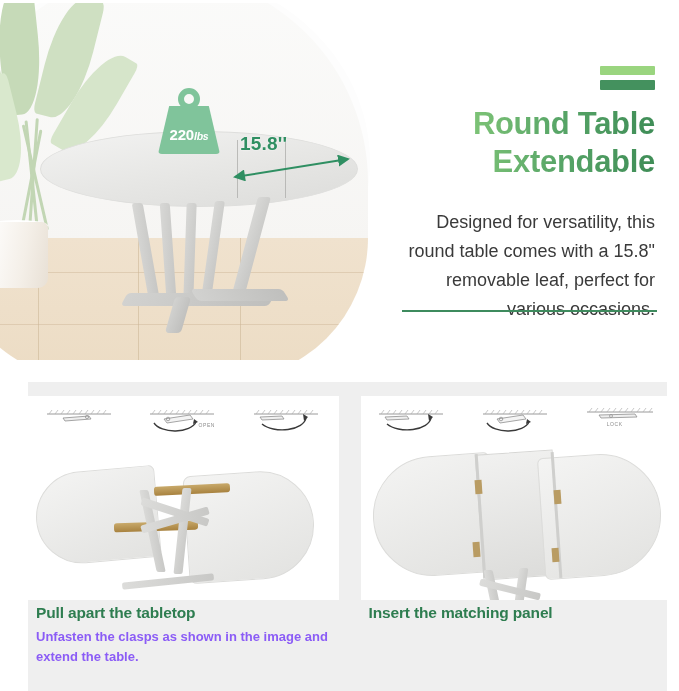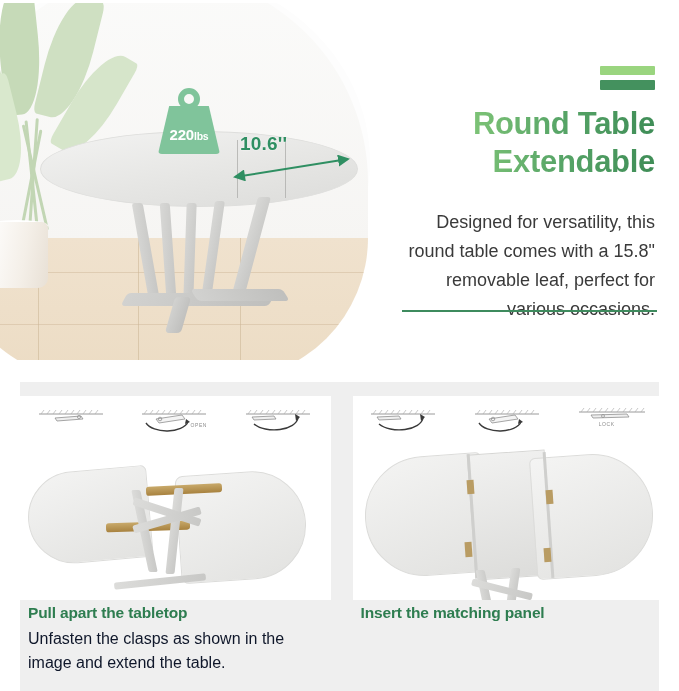--- a/index.html
+++ b/index.html
@@ -113,7 +113,7 @@
     position: absolute; left: 0; top: 40px; width: 74px; text-align: center;
     color: #ffffff; font-weight: 700; font-size: 15px; letter-spacing: -.2px;
   }
-  .weight-label .unit { font-size: 10.5px; font-weight: 700; }
+  .weight-label .unit { font-size: 10.5px; font-weight: 700; font-style: italic; }
 
   .dim-group { position: absolute; left: 228px; top: 133px; width: 128px; height: 48px; }
   .dim-text {

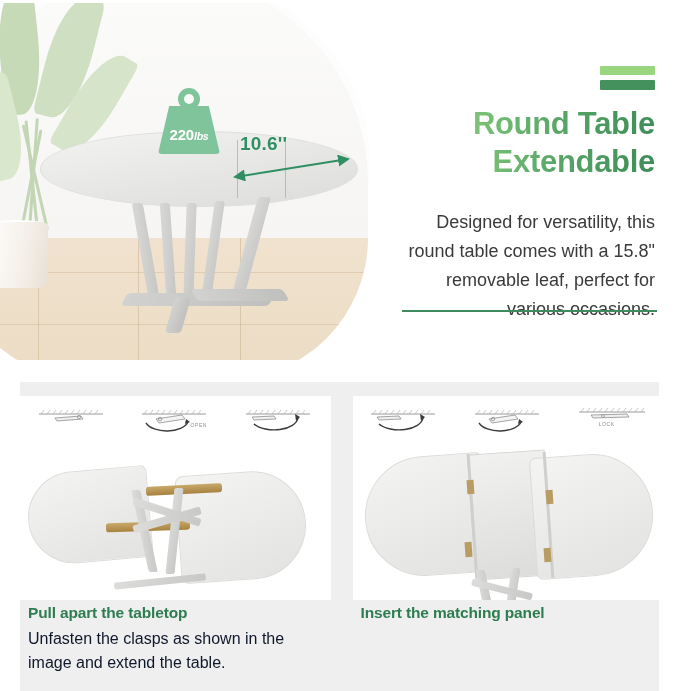--- a/index.html
+++ b/index.html
@@ -258,7 +258,7 @@
       </div>
 
       <div class="dim-group">
-        <div class="dim-text">10.6''</div>
+        <div class="dim-text">15.8''</div>
         <svg class="dim-arrow" viewBox="0 0 128 26">
           <defs>
             <marker id="ah" markerWidth="7" markerHeight="7" refX="5" refY="3" orient="auto">

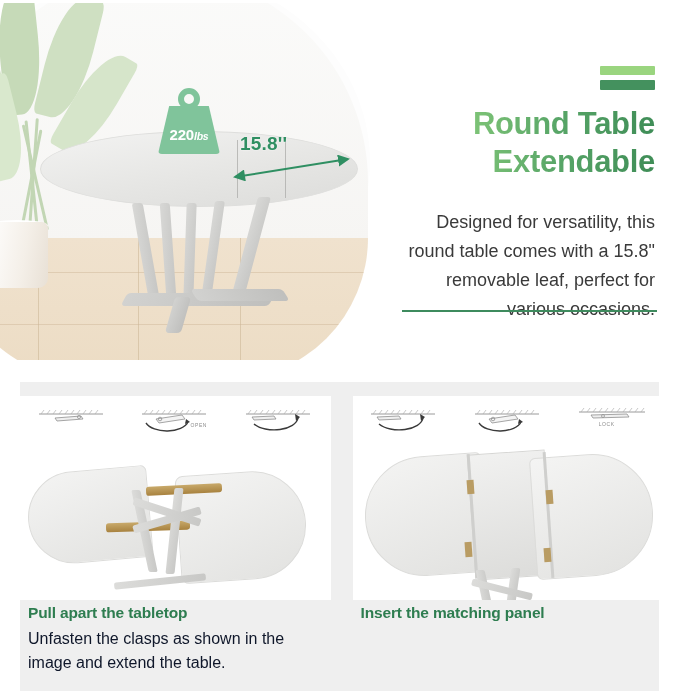--- a/index.html
+++ b/index.html
@@ -154,7 +154,7 @@
 
   
   .steps {
-    position: absolute; left: 20px; top: 382px; width: 639px; height: 309px;
+    position: absolute; left: 28px; top: 382px; width: 639px; height: 309px;
     background: #efefef;
     display: flex; gap: 26px;
   }

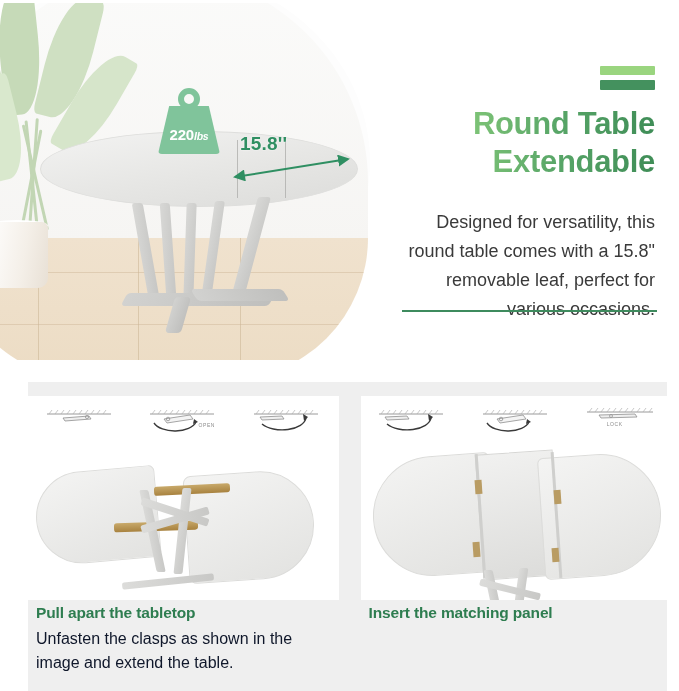--- a/index.html
+++ b/index.html
@@ -179,7 +179,7 @@
   }
   .card-desc {
     position: absolute; left: 8px; top: 245px; width: 296px;
-    color: #0f172a; font-size: 16px; line-height: 1.52;
+    color: #8b5cf6; font-size: 13px; line-height: 1.52; font-weight: bold;
   }
 
   

